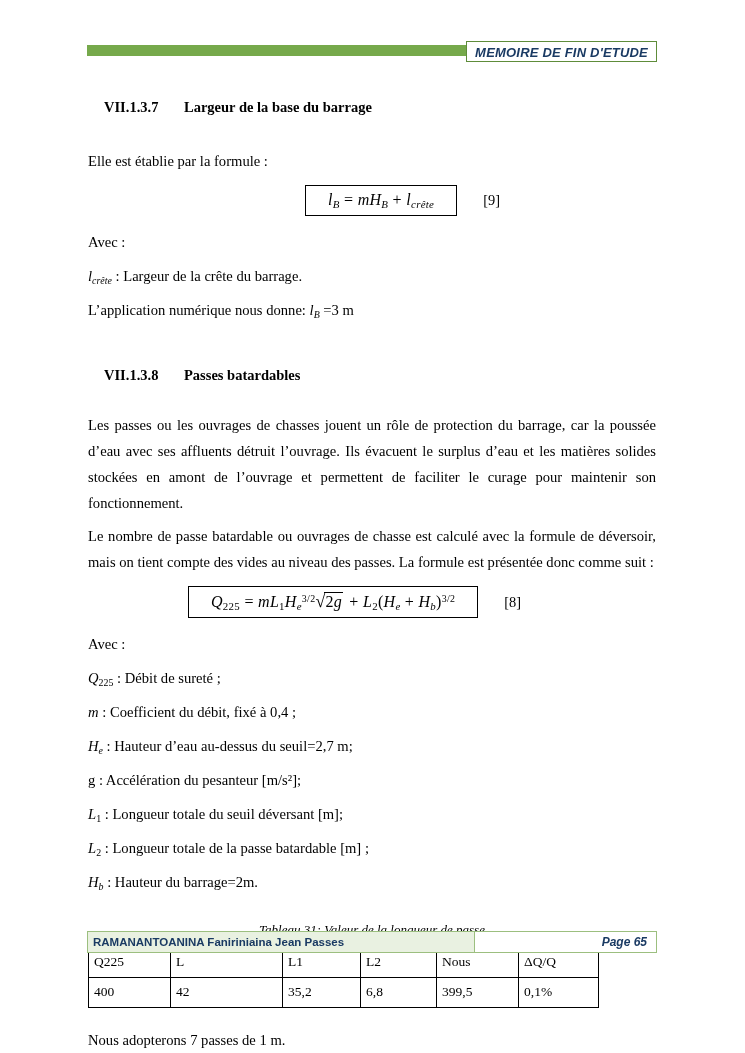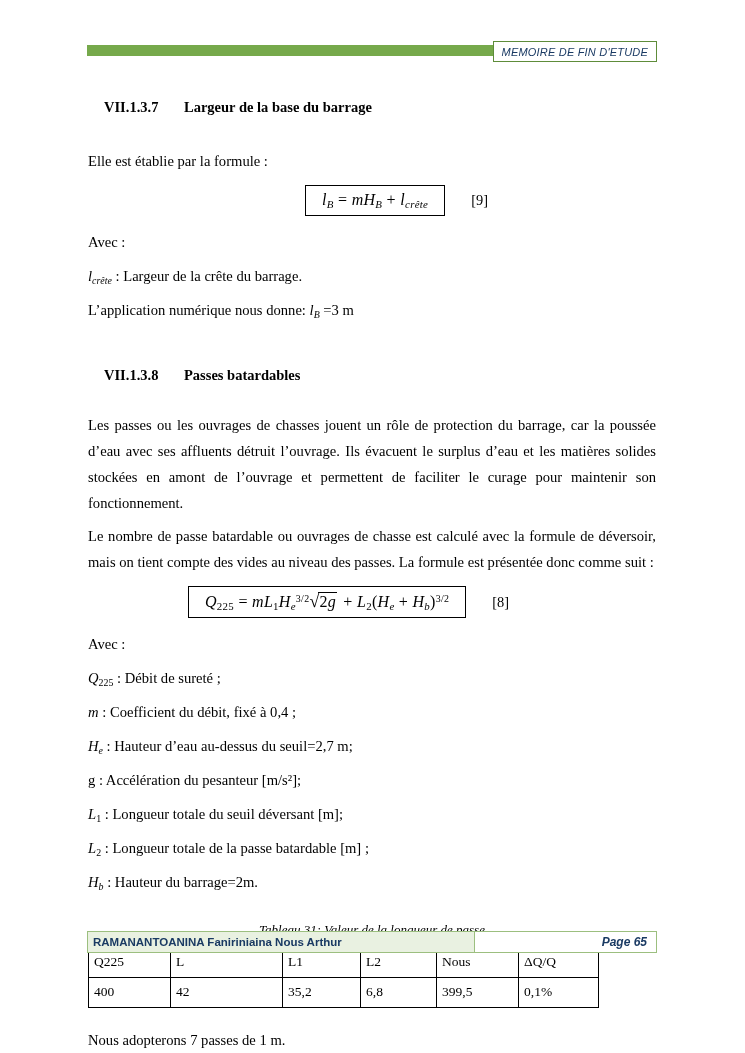--- a/index.html
+++ b/index.html
@@ -52,9 +52,9 @@
   }
   .header-box span {
     font-family: "Liberation Sans", sans-serif;
-    font-weight: normal;
+    font-weight: bold;
     font-style: italic;
-    font-size: 11px;
+    font-size: 13px;
     color: #1a3a63;
     letter-spacing: 0.2px;
     white-space: nowrap;

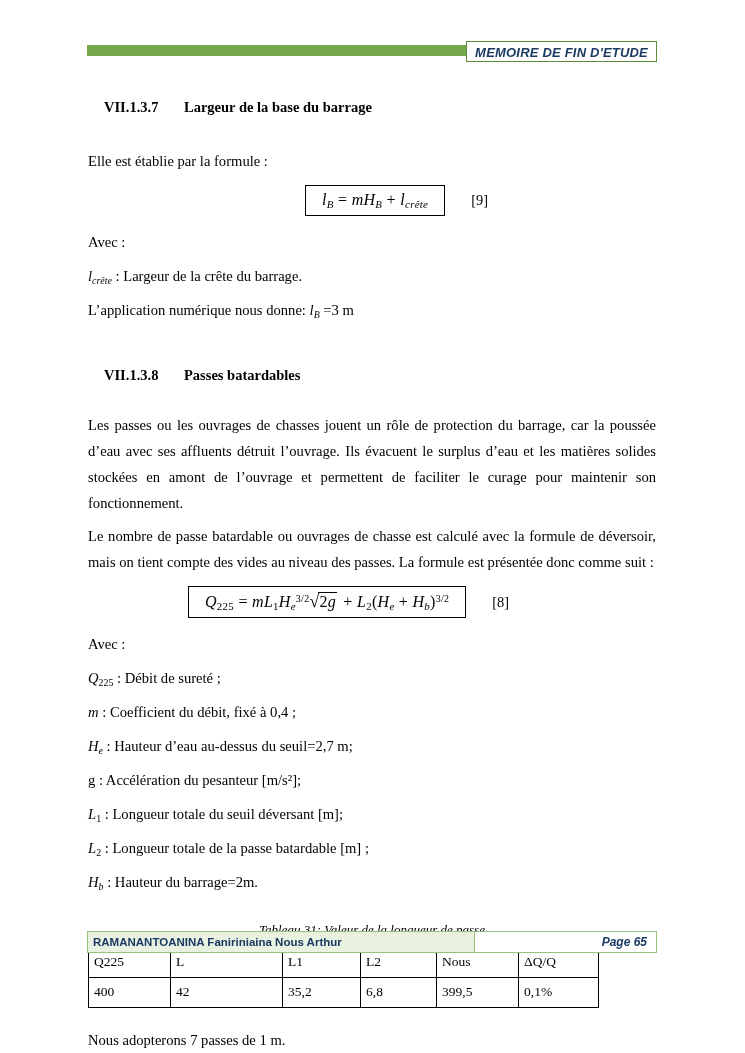--- a/index.html
+++ b/index.html
@@ -105,7 +105,7 @@
   }
   .formula-box {
     border: 1px solid #000;
-    padding: 5px 16px;
+    padding: 5px 22px;
     display: inline-block;
     text-align: center;
     font-family: "Liberation Serif", serif;

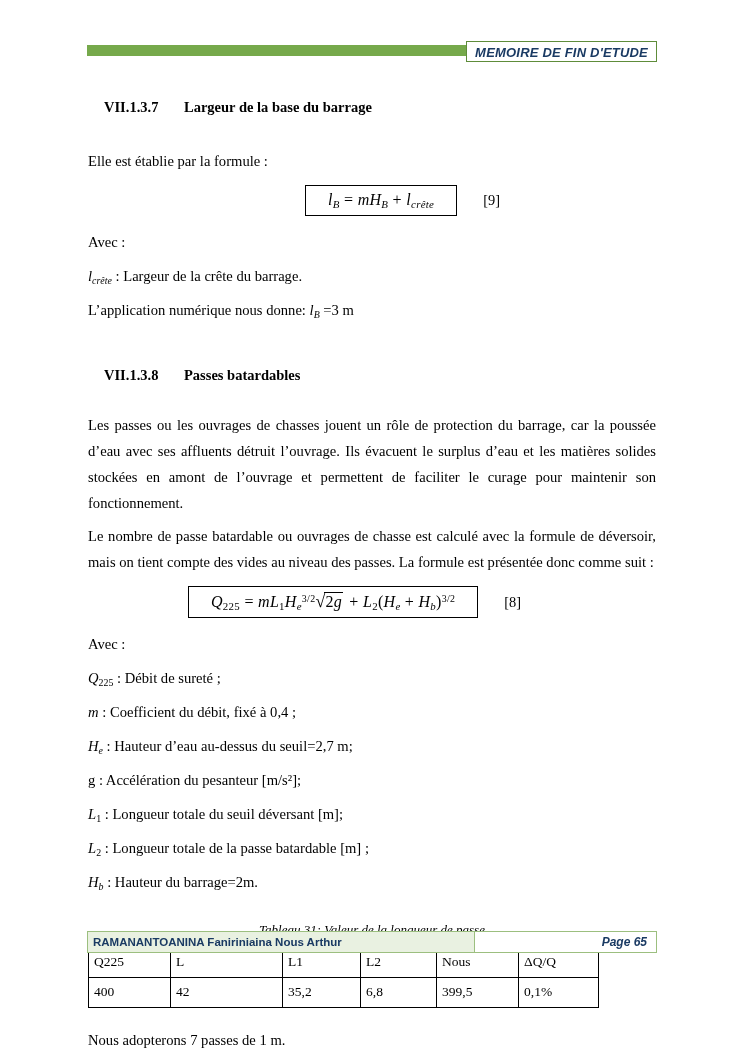--- a/index.html
+++ b/index.html
@@ -378,7 +378,7 @@
 
   <div class="footer">
     <div class="footer-left">
-      <span>RAMANANTOANINA Faniriniaina Nous Arthur</span>
+      <span>RAMANANTOANINA Faniriniaina Jean Passes</span>
     </div>
     <div class="footer-right">
       <span>Page 65</span>

